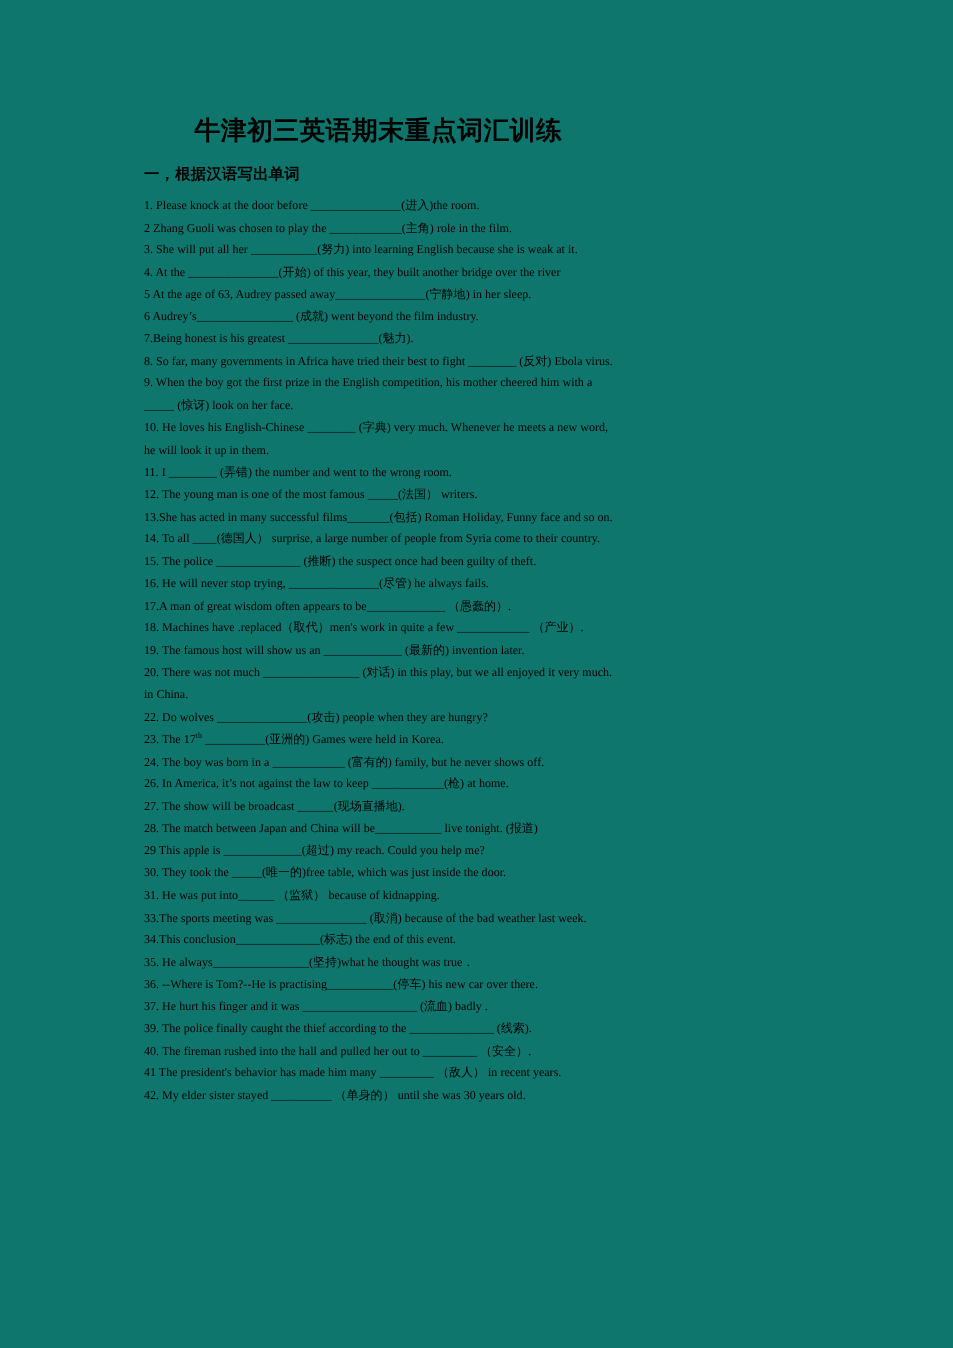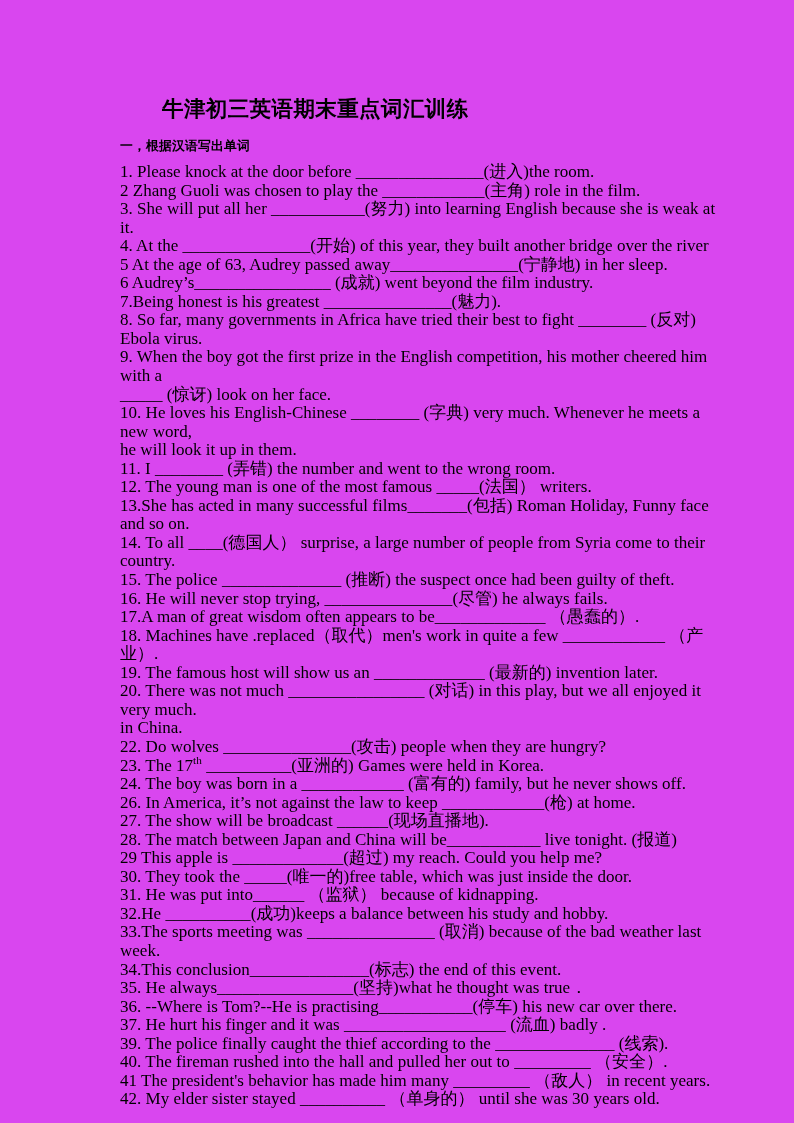--- a/index.html
+++ b/index.html
@@ -18,7 +18,7 @@
     position: relative;
     width: 794px;
     height: 1123px;
-    background: #d946ef;
+    background: #0f766e;
     box-sizing: border-box;
     padding: 0 72px 0 120px;
   }

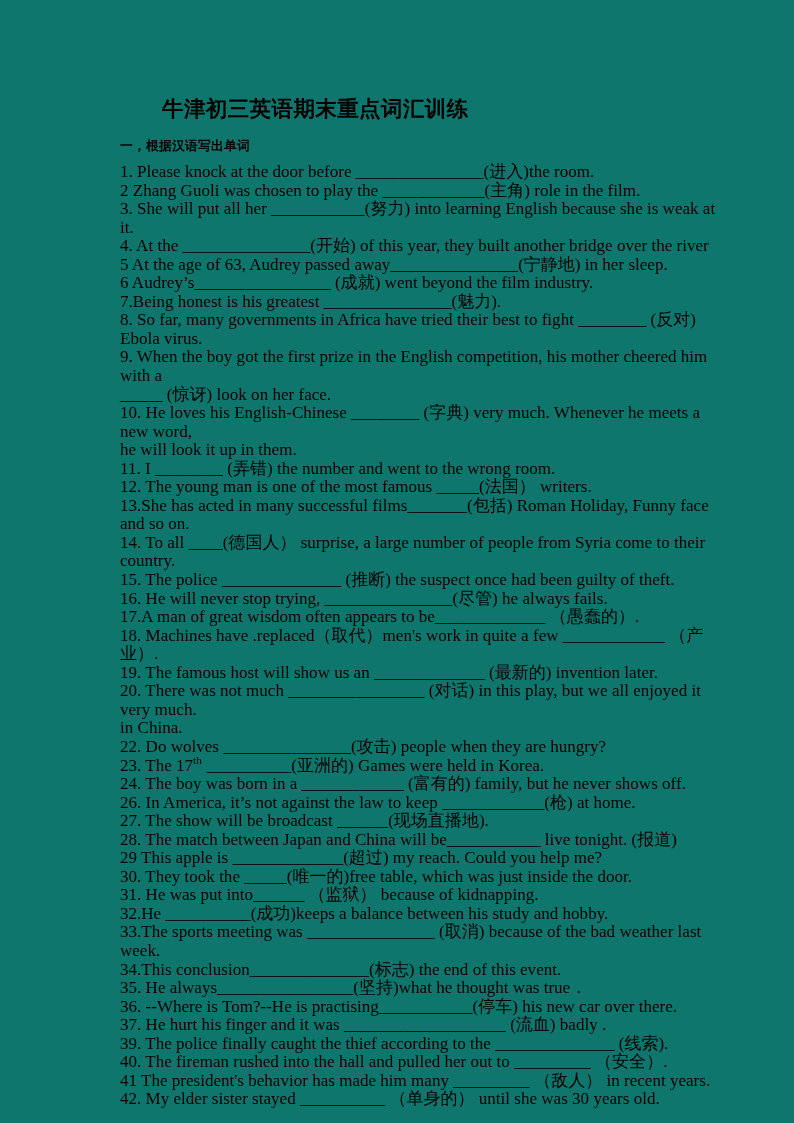--- a/index.html
+++ b/index.html
@@ -50,7 +50,7 @@
     padding-top: 9px;
   }
   .q-item {
-    font-size: 17px;
+    font-size: 10px;
     line-height: 18.55px;
     white-space: pre-wrap;
     word-break: normal;

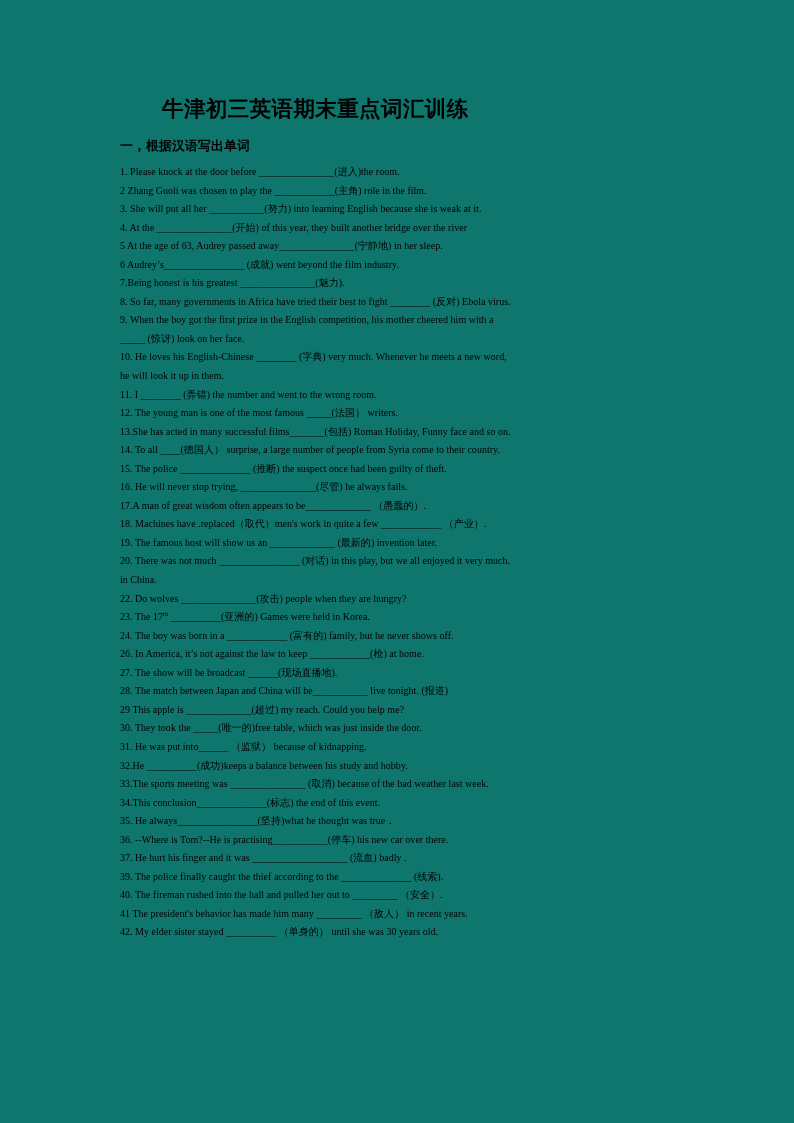--- a/index.html
+++ b/index.html
@@ -104,7 +104,6 @@
       <div class="q-item">29 This apple is _____________(超过) my reach. Could you help me?</div>
       <div class="q-item">30. They took the _____(唯一的)free table, which was just inside the door.</div>
       <div class="q-item">31. He was put into______ （监狱） because of kidnapping.</div>
-      <div class="q-item">32.He __________(成功)keeps a balance between his study and hobby.</div>
       <div class="q-item">33.The sports meeting was _______________ (取消) because of the bad weather last week.</div>
       <div class="q-item">34.This conclusion______________(标志) the end of this event.</div>
       <div class="q-item">35. He always________________(坚持)what he thought was true．</div>

